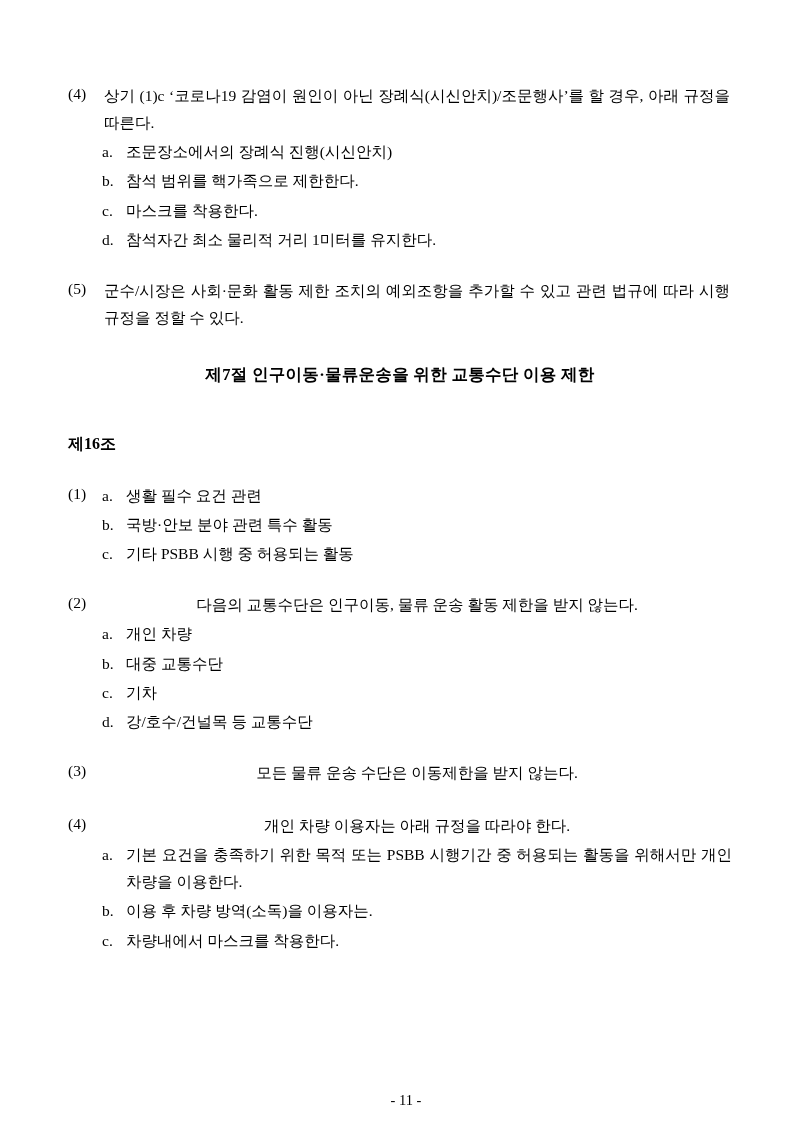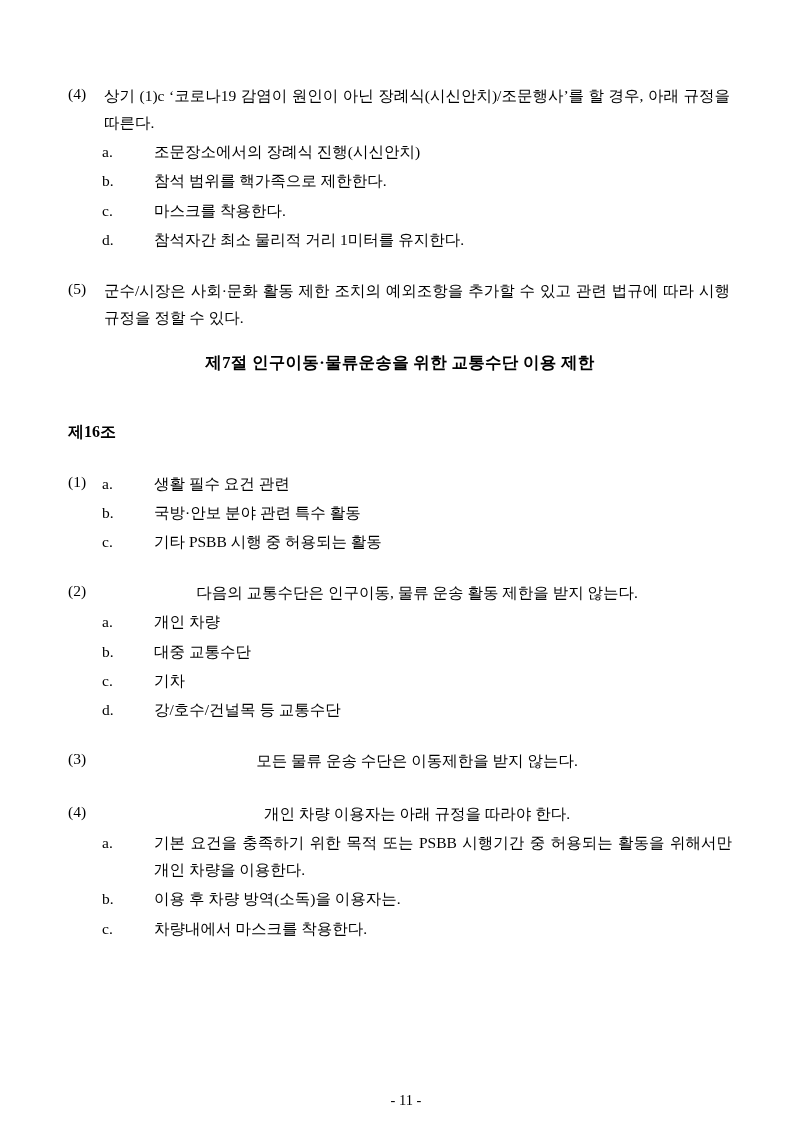--- a/index.html
+++ b/index.html
@@ -73,7 +73,6 @@
     min-width: 0;
     text-align: justify;
     text-justify: inter-word;
-    margin-left: 28px;
   }
   .subitem-text.nojustify {
     text-align: left;

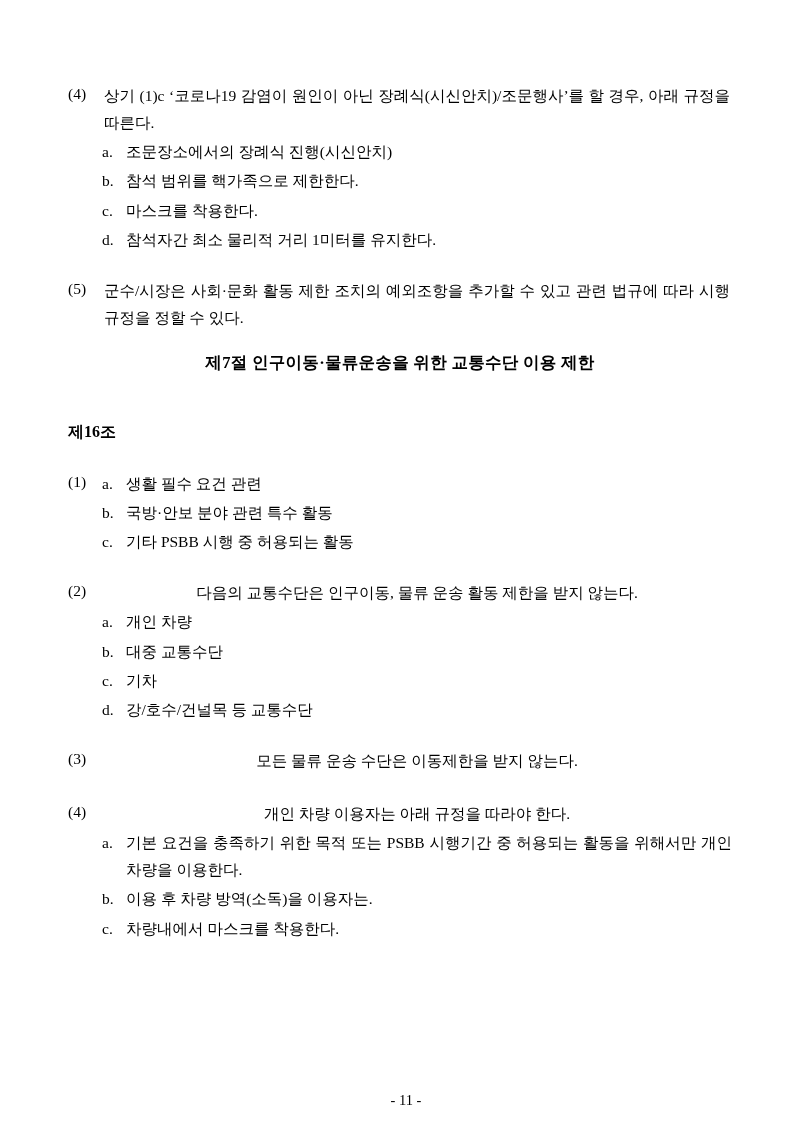--- a/index.html
+++ b/index.html
@@ -82,7 +82,7 @@
     text-align: center;
     font-weight: bold;
     font-size: 16.5px;
-    margin: 16px 0 0 0;
+    margin: 28px 0 0 0;
     letter-spacing: 0.3px;
   }
   .article-heading {

